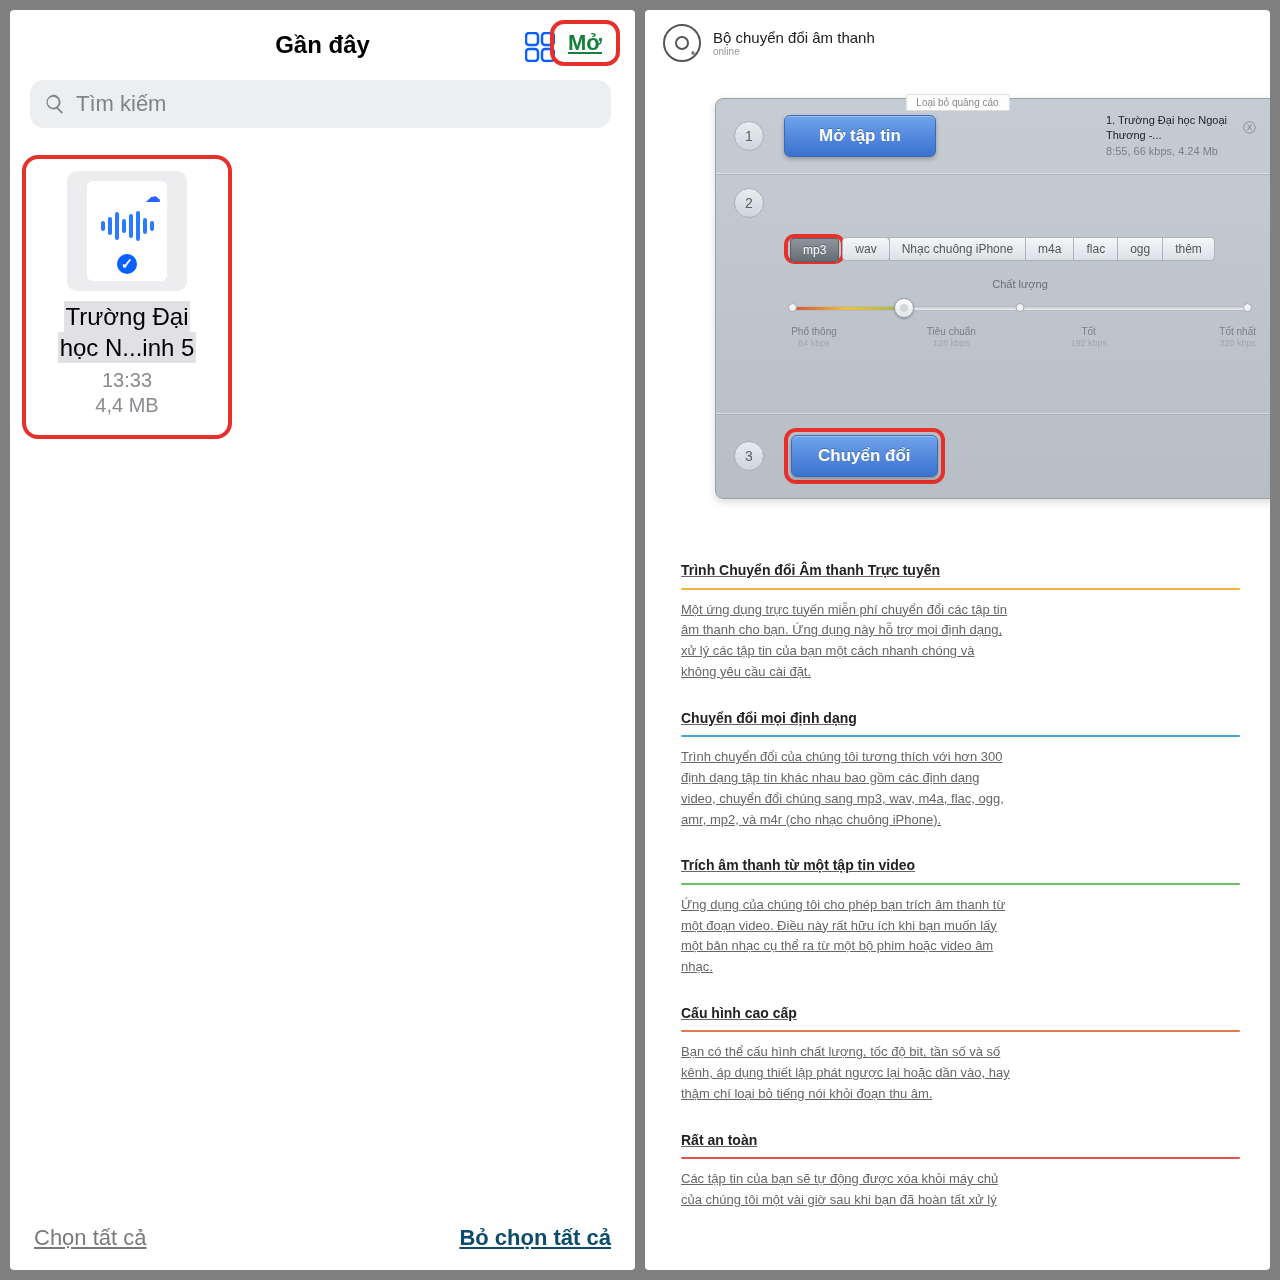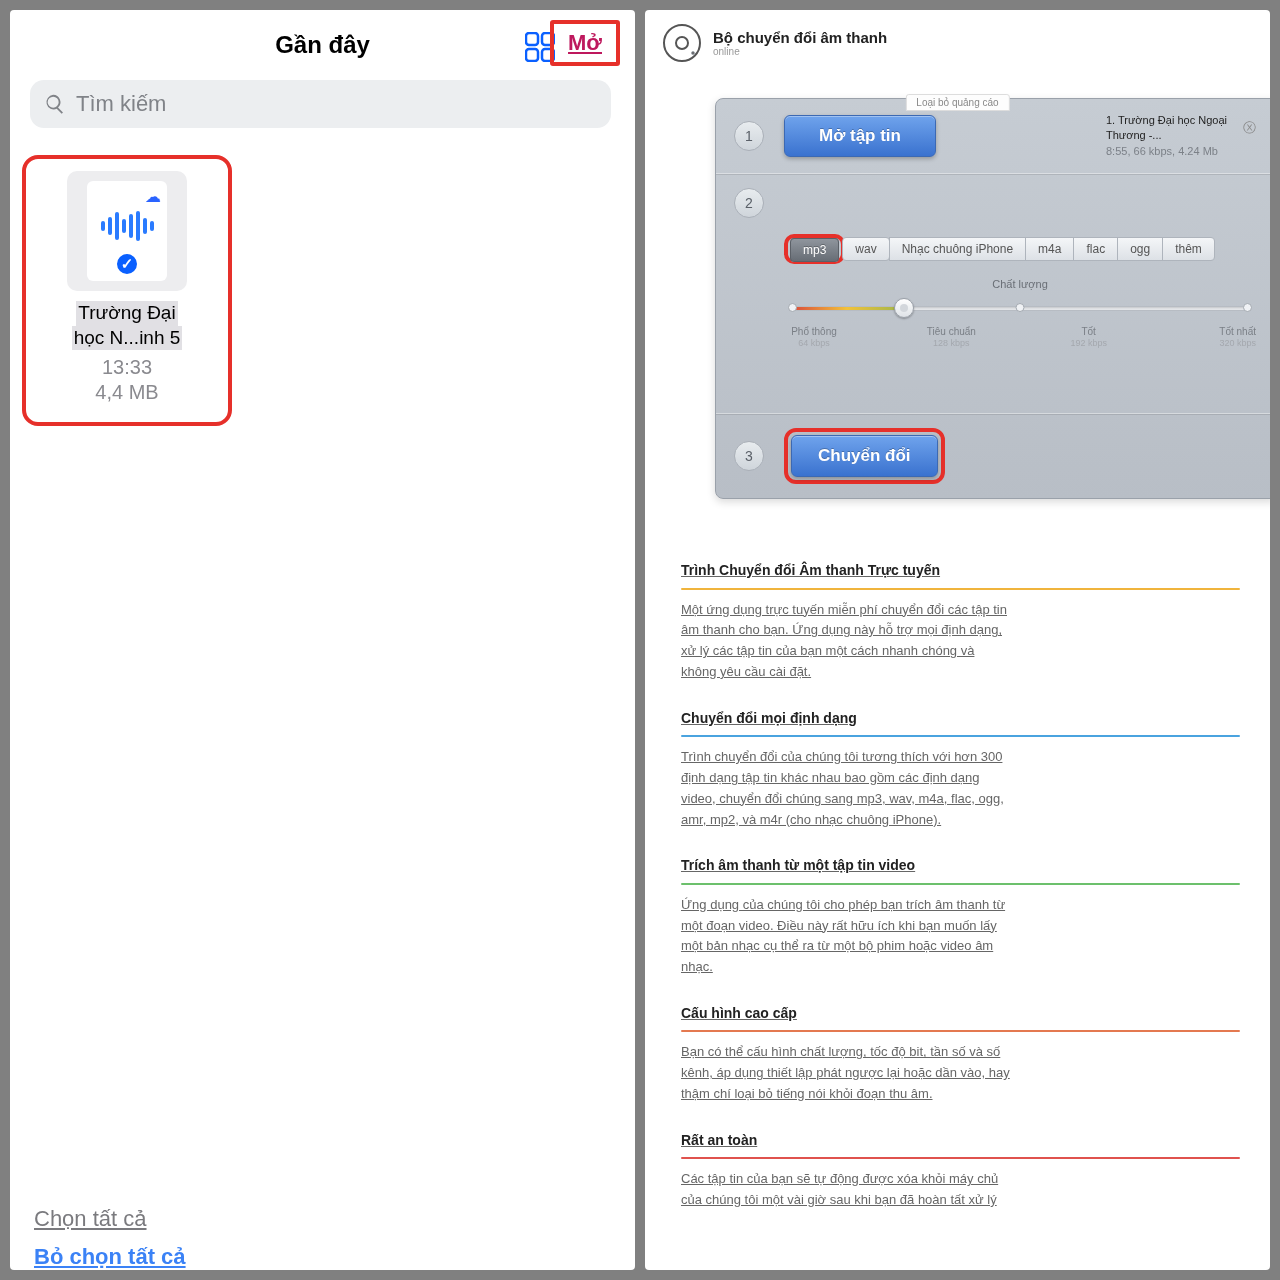--- a/index.html
+++ b/index.html
@@ -12,7 +12,7 @@
 .left .title { font-size:24px; font-weight:700; color:#000; }
 .left .grid-icon { position:absolute; right:80px; top:22px; width:30px; height:30px; }
 .left .grid-icon svg { width:30px; height:30px; }
-.left .open-btn { position:absolute; right:15px; top:10px; border:4px solid #e6302a; border-radius:3px; padding:6px 14px; color:#be185d; font-size:22px; font-weight:600; text-decoration:underline; }
+.left .open-btn { position:absolute; right:15px; top:10px; border:4px solid #e6302a; border-radius:14px; padding:6px 14px; color:#15803d; font-size:22px; font-weight:600; text-decoration:underline; }
 .left .searchbox { margin:0 24px 20px 20px; background:#eceef0; border-radius:14px; height:48px; display:flex; align-items:center; padding:0 14px; color:#808388; font-size:22px; }
 .left .searchbox svg { width:22px; height:22px; margin-right:10px; fill:#808388; }
 .left .filebox { position:absolute; left:12px; top:145px; width:210px; border:4px solid #e6302a; border-radius:16px; padding:12px 6px 18px 6px; text-align:center; }

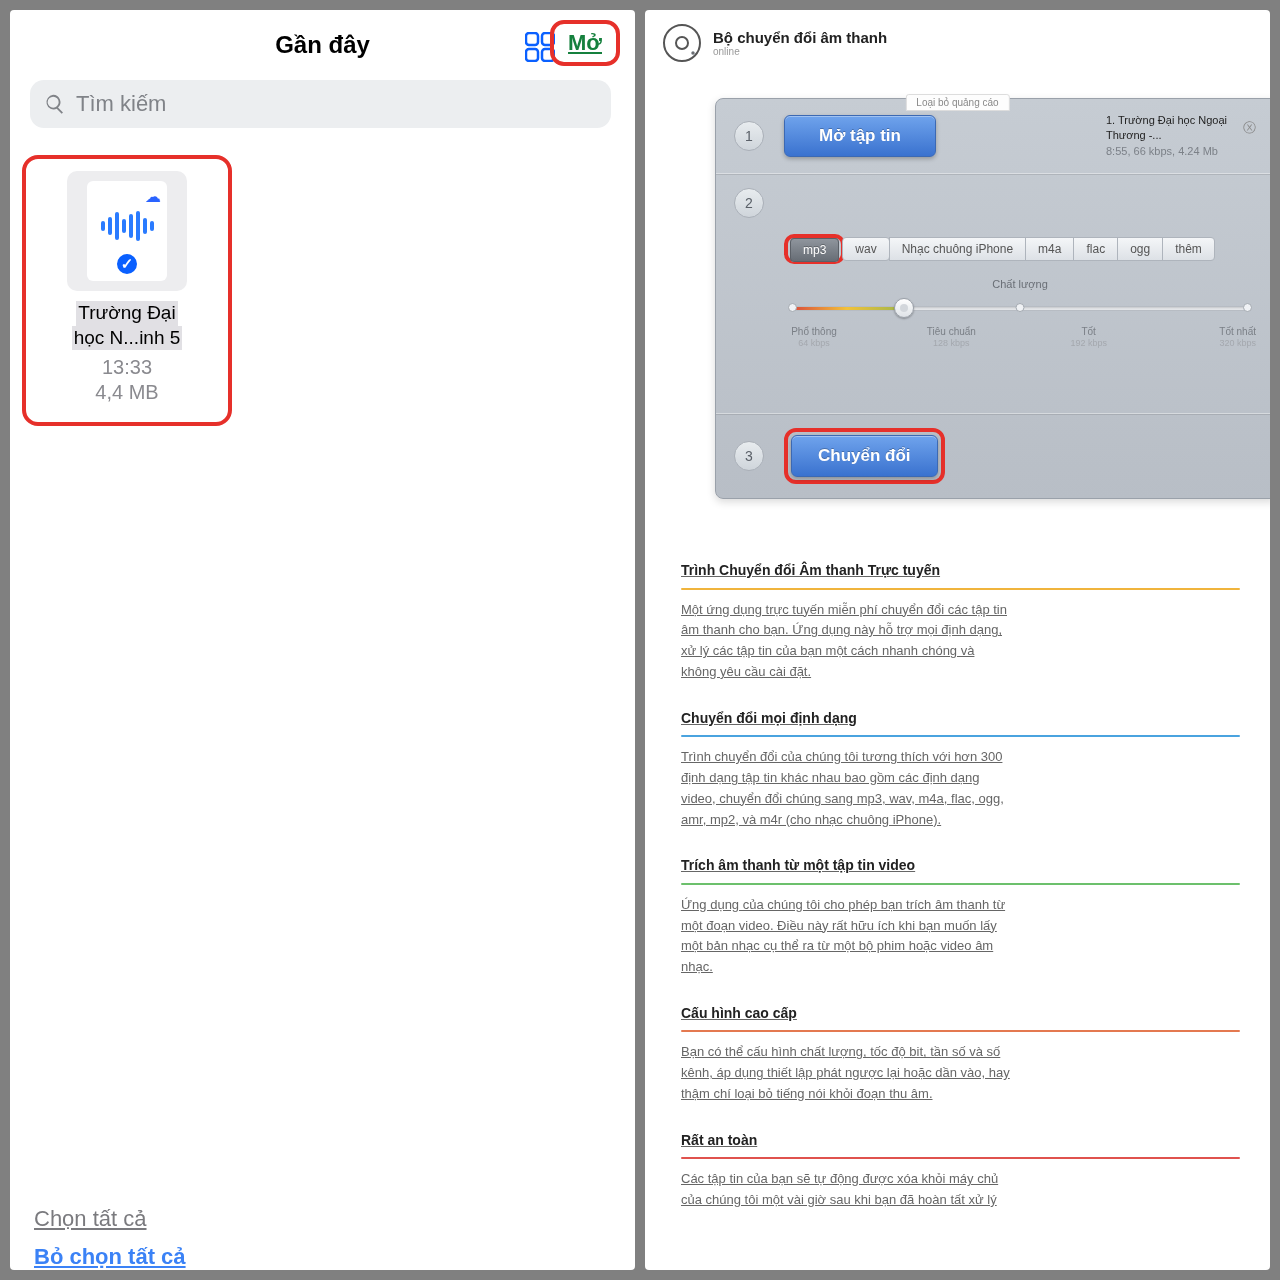--- a/index.html
+++ b/index.html
@@ -35,7 +35,7 @@
 .right .disc { width:38px; height:38px; border:2px solid #555; border-radius:50%; position:relative; margin-right:12px; }
 .right .disc::after { content:''; position:absolute; width:10px; height:10px; border:2px solid #555; border-radius:50%; top:50%; left:50%; transform:translate(-50%,-50%); }
 .right .disc span.dot { position:absolute; width:4px; height:4px; background:#555; border-radius:50%; top:25px; right:4px; }
-.right .rtitle { font-size:15px; font-weight:700; color:#222; }
+.right .rtitle { font-size:15px; font-weight:400; color:#222; }
 .right .rstatus { font-size:10px; color:#999; }
 .right .adbadge { position:absolute; top:84px; left:50%; transform:translateX(-50%); font-size:10px; color:#888; background:#fdfdfd; border:1px solid #ddd; border-radius:3px 3px 0 0; padding:2px 10px; z-index:2; }
 

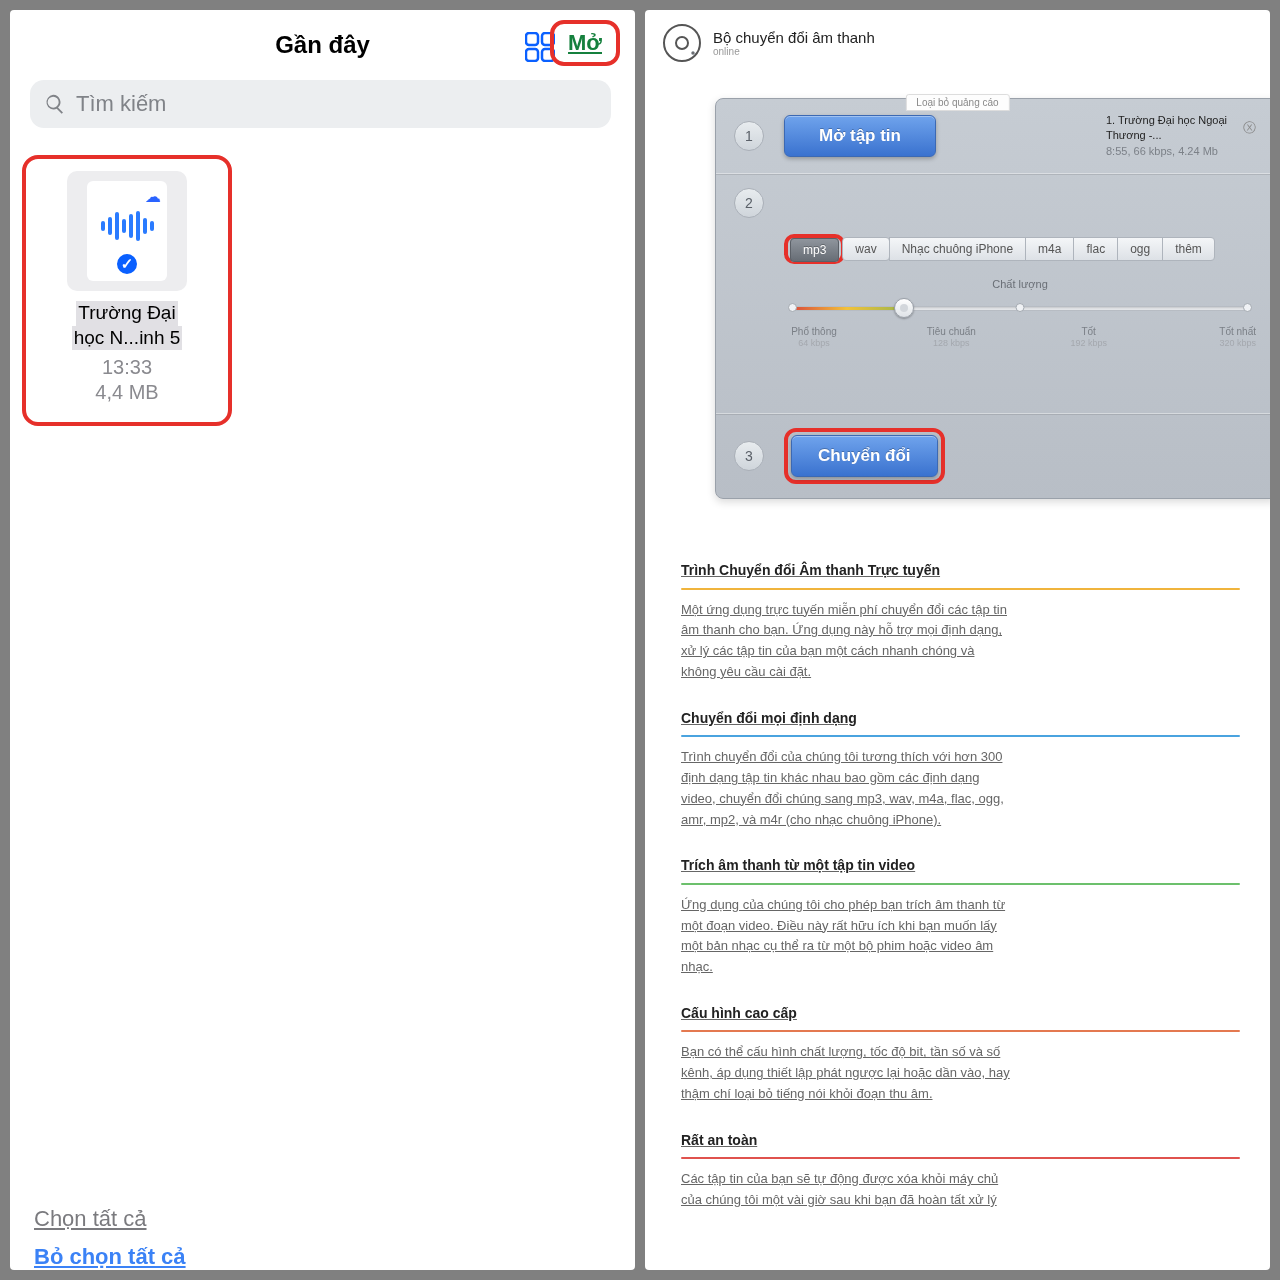--- a/index.html
+++ b/index.html
@@ -22,7 +22,7 @@
 .left .bars { display:flex; align-items:center; gap:3px; height:30px; margin-top:-10px; }
 .left .bars span { width:4px; background:#2a7bff; border-radius:2px; }
 .left .check { position:absolute; bottom:4px; left:50%; transform:translateX(-50%); width:26px; height:26px; background:#0a60ff; border-radius:50%; border:3px solid #fff; display:flex; align-items:center; justify-content:center; color:#fff; font-size:15px; font-weight:bold; }
-.left .fname { font-size:19px; display:inline-block; background:#e1e0e4; padding:0 2px; line-height:1.3; }
+.left .fname { font-size:24px; display:inline-block; background:#e1e0e4; padding:0 2px; line-height:1.3; }
 .left .ftime { font-size:20px; color:#8a8a8f; margin-top:6px; }
 .left .fsize { font-size:20px; color:#8a8a8f; margin-top:2px; }
 .left .footer { position:absolute; bottom:0; left:0; right:0; height:64px; display:flex; align-items:flex-start; justify-content:space-between; padding:0 24px;flex-direction:column; }

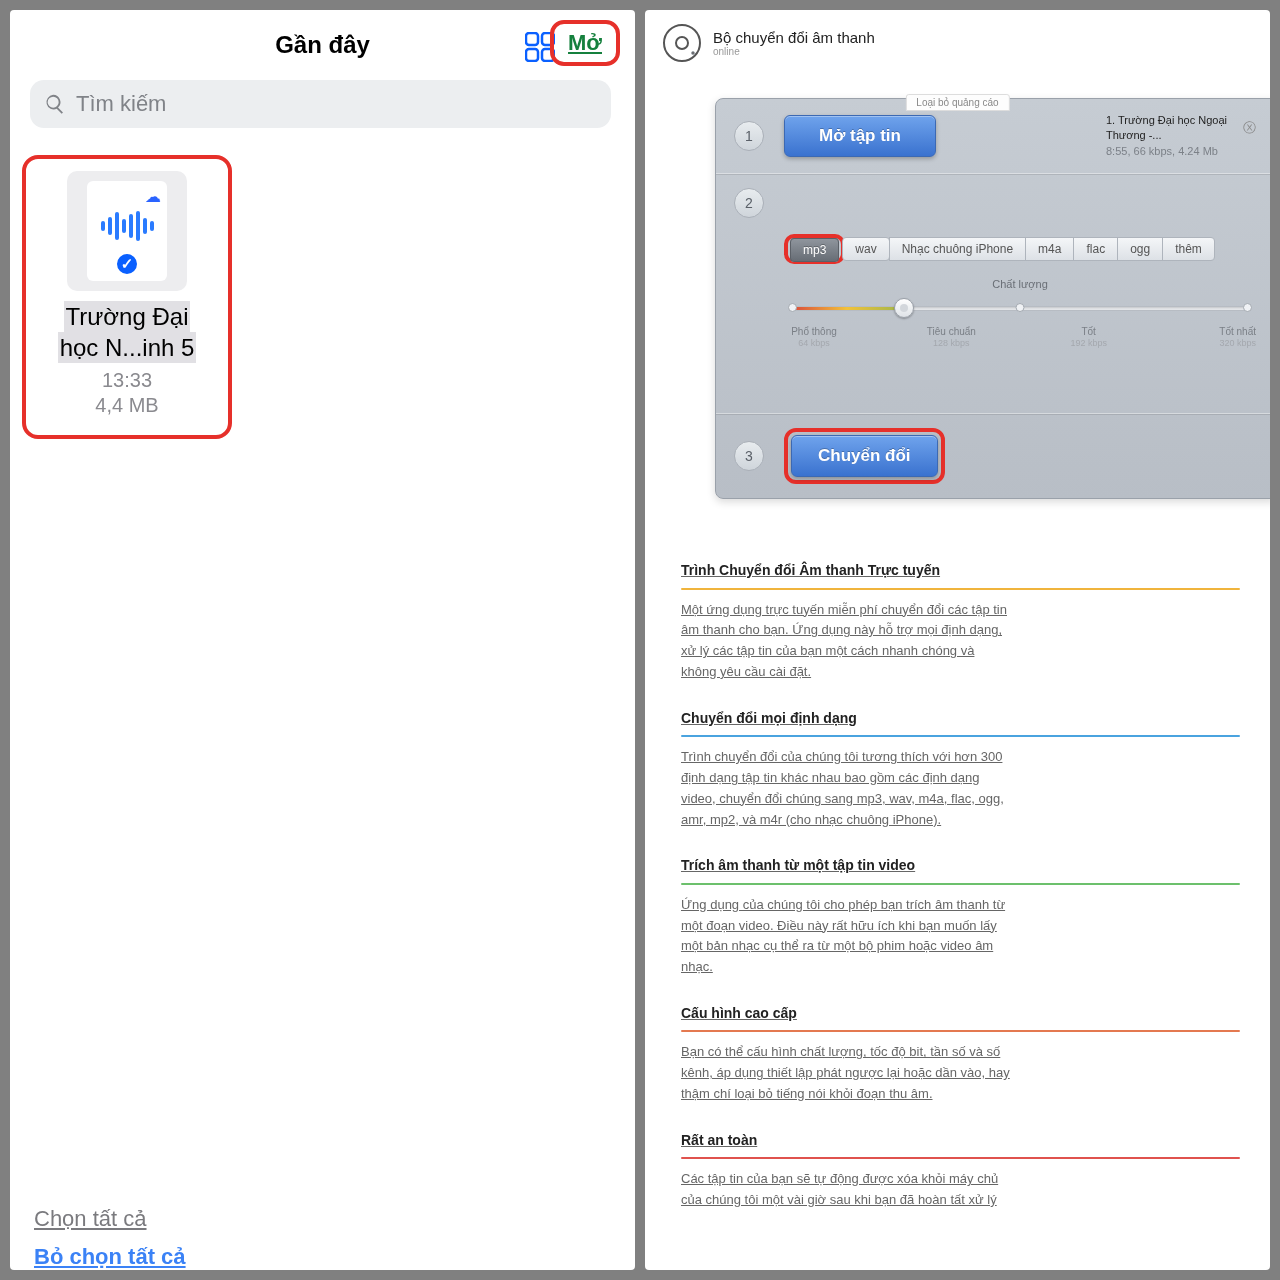--- a/index.html
+++ b/index.html
@@ -25,7 +25,7 @@
 .left .fname { font-size:24px; display:inline-block; background:#e1e0e4; padding:0 2px; line-height:1.3; }
 .left .ftime { font-size:20px; color:#8a8a8f; margin-top:6px; }
 .left .fsize { font-size:20px; color:#8a8a8f; margin-top:2px; }
-.left .footer { position:absolute; bottom:0; left:0; right:0; height:64px; display:flex; align-items:flex-start; justify-content:space-between; padding:0 24px;flex-direction:column; }
+.left .footer { position:absolute; bottom:0; left:0; right:0; height:64px; display:flex; align-items:center; justify-content:space-between; padding:0 24px; }
 .left .footer .sel { font-size:22px; color:#7a7a7e; text-decoration:underline; }
 .left .footer .desel { font-size:22px; color:#3b82f6; font-weight:600; text-decoration:underline; }
 

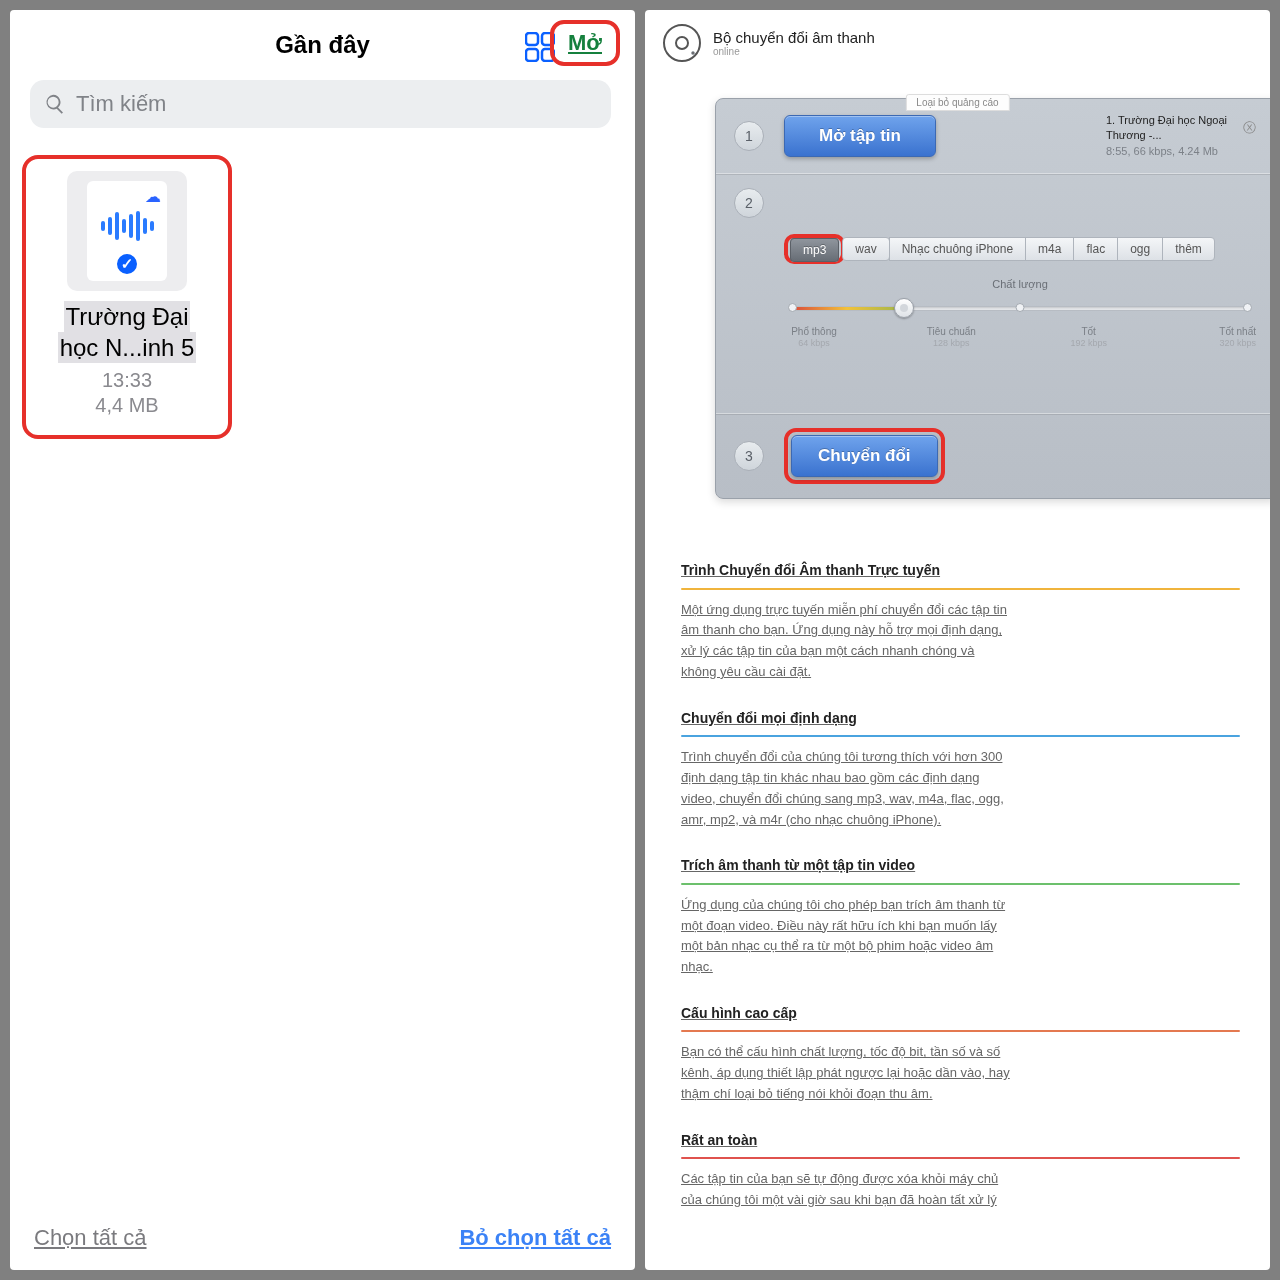--- a/index.html
+++ b/index.html
@@ -27,7 +27,7 @@
 .left .fsize { font-size:20px; color:#8a8a8f; margin-top:2px; }
 .left .footer { position:absolute; bottom:0; left:0; right:0; height:64px; display:flex; align-items:center; justify-content:space-between; padding:0 24px; }
 .left .footer .sel { font-size:22px; color:#7a7a7e; text-decoration:underline; }
-.left .footer .desel { font-size:22px; color:#3b82f6; font-weight:600; text-decoration:underline; }
+.left .footer .desel { font-size:22px; color:#0c4a6e; font-weight:600; text-decoration:underline; }
 
 
 .right { color:#333; }

